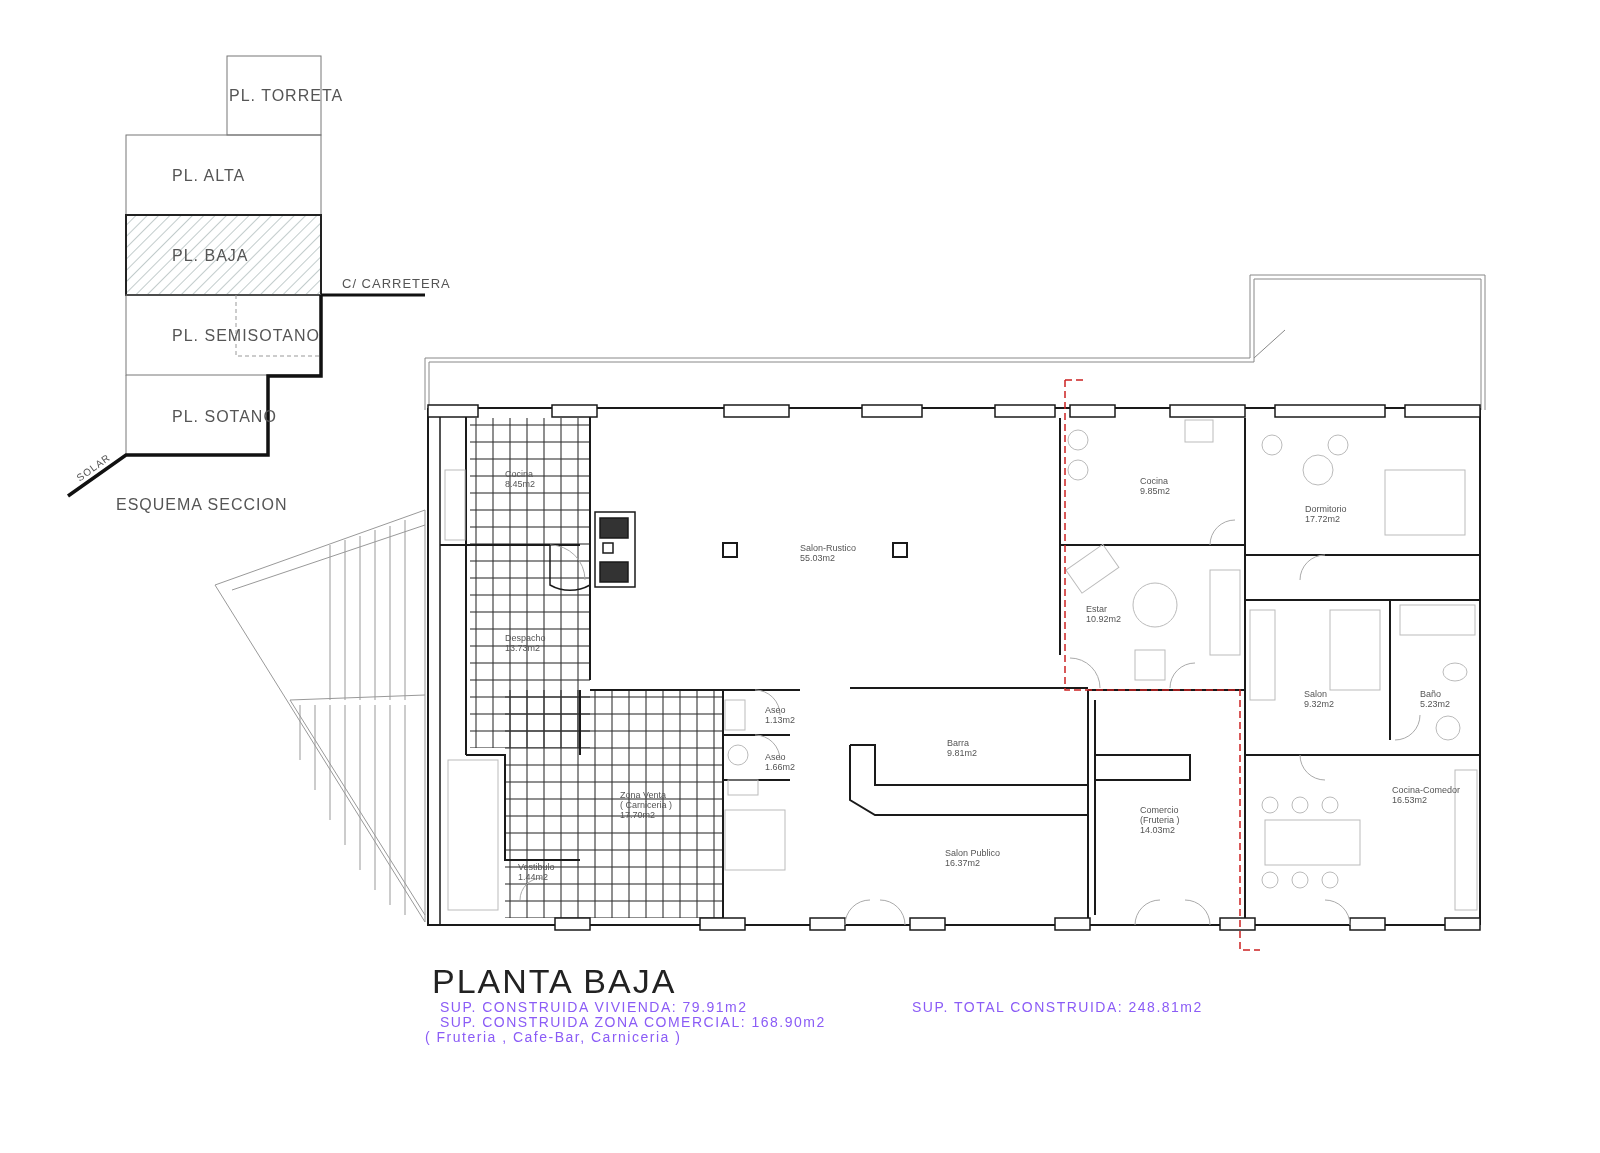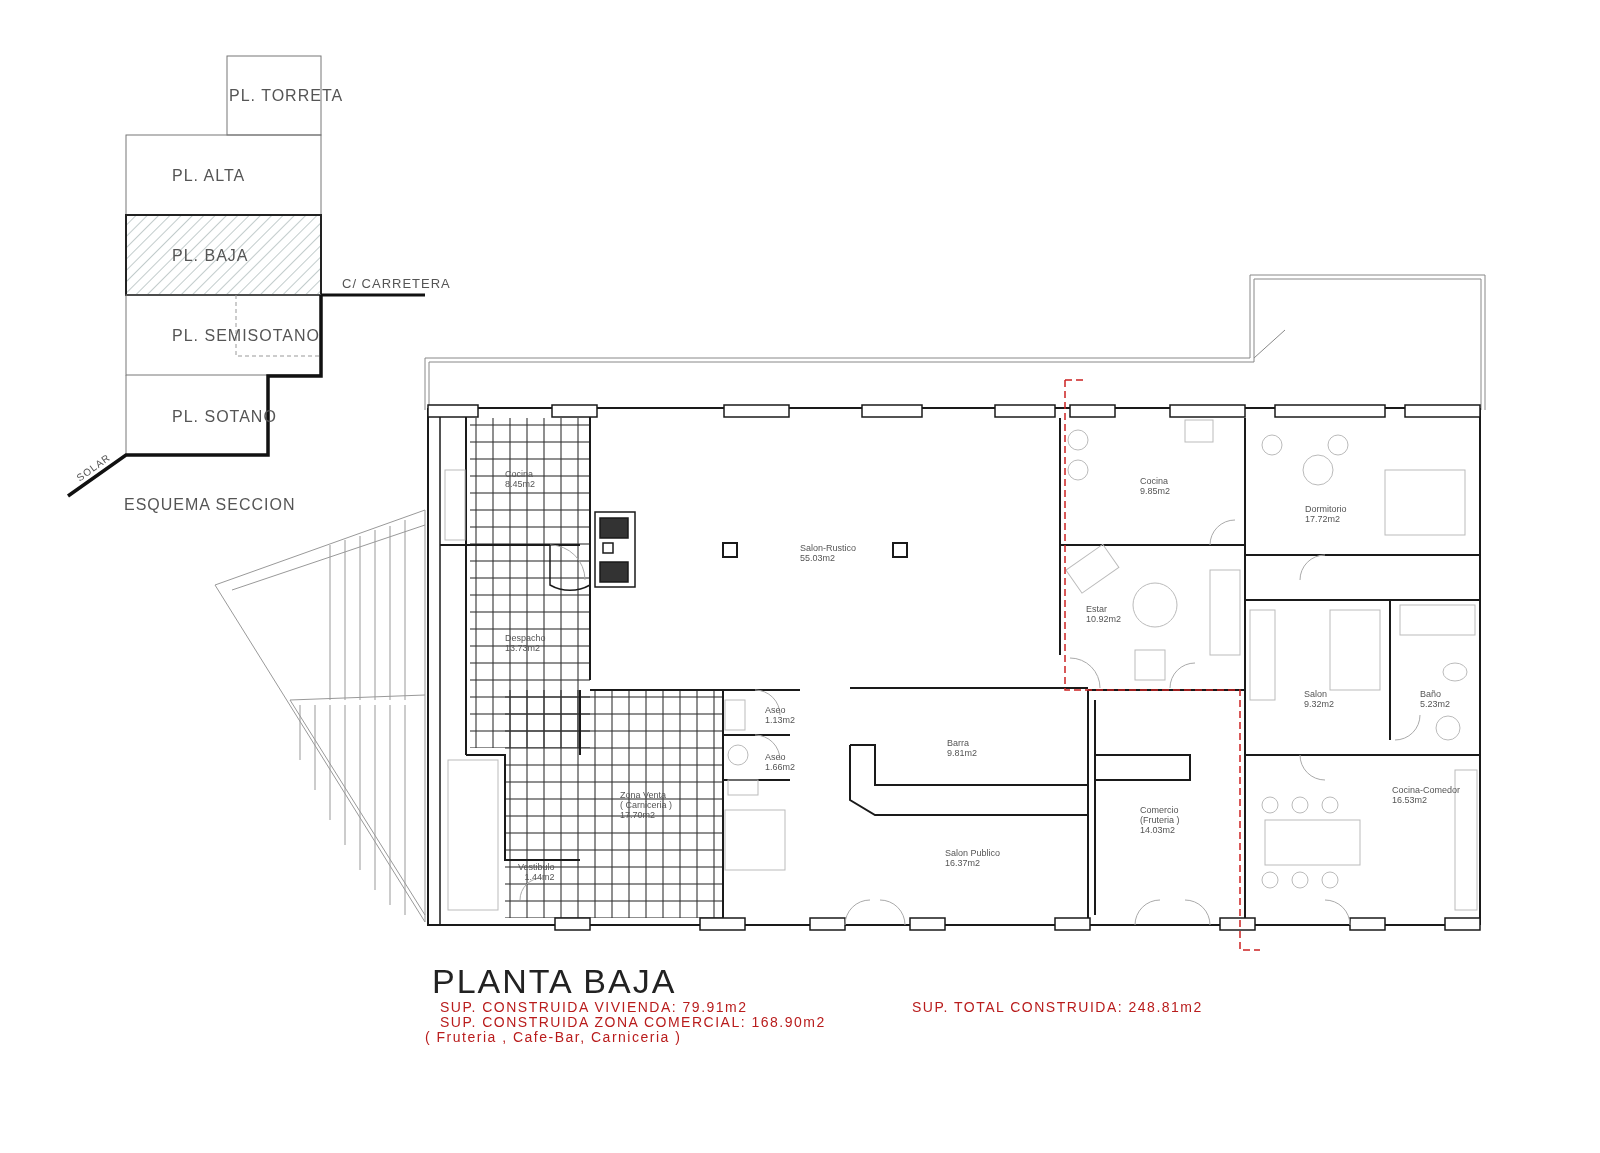--- a/index.html
+++ b/index.html
@@ -189,7 +189,7 @@
 <div class="sec" style="left:172px;top:408px;">PL. SOTANO</div>
 <div class="sec" style="left:342px;top:276px;font-size:13px;">C/ CARRETERA</div>
 <div class="sec" style="left:74px;top:462px;font-size:10px;transform:rotate(-36deg);">SOLAR</div>
-<div class="sec" style="left:124px;top:496px;">ESQUEMA SECCION</div>
+<div class="sec" style="left:116px;top:496px;">ESQUEMA SECCION</div>
 
 <div class="lbl" style="left:505px;top:469px;">
     <div>Cocina</div>

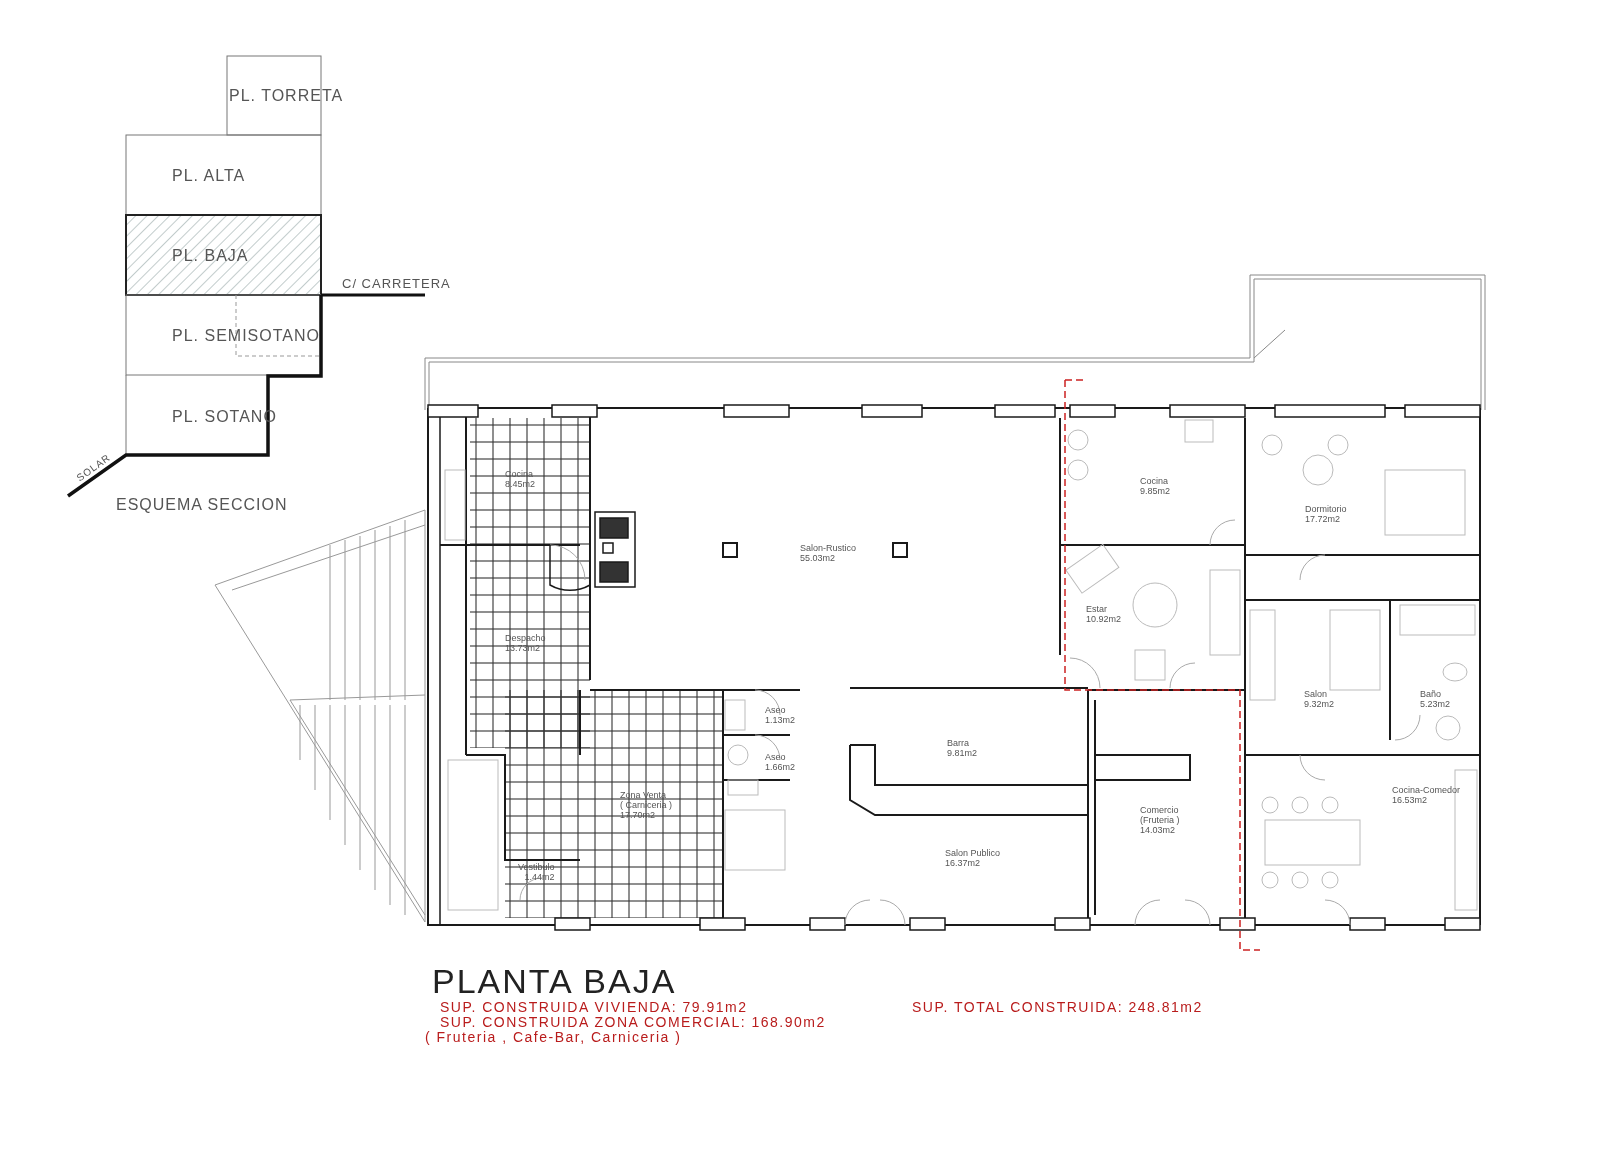--- a/index.html
+++ b/index.html
@@ -216,7 +216,7 @@
     <div>( Carniceria )</div>
     <div>17.70m2</div>
   </div>
-<div class="lbl" style="left:518px;top:862px;text-align:right;">
+<div class="lbl" style="left:518px;top:862px;">
     <div>Vestibulo</div>
     <div>1.44m2</div>
   </div>

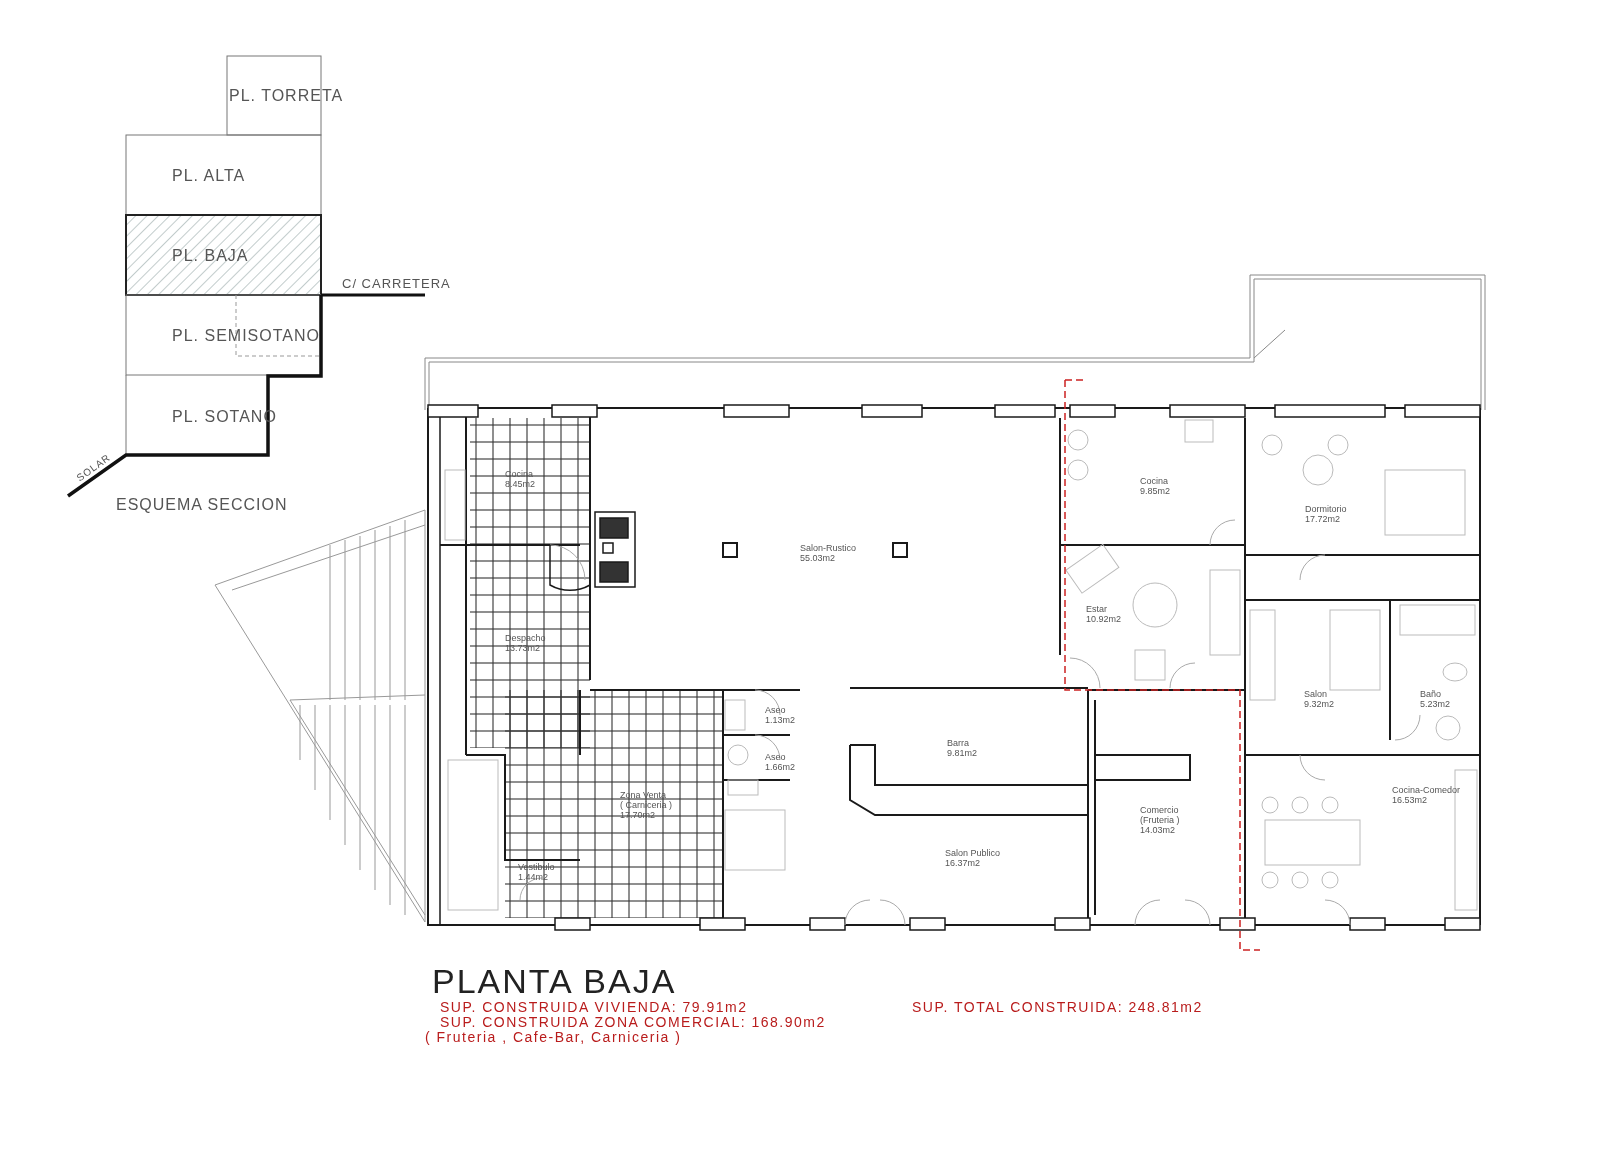--- a/index.html
+++ b/index.html
@@ -12,7 +12,7 @@
            font-size: 16px; letter-spacing: 1px; color: #555; white-space: nowrap; }
     .title { position: absolute; left: 432px; top: 962px; font-size: 34px; letter-spacing: 2px;
              color: #222; font-family: "Liberation Sans", sans-serif; }
-    .sub { position: absolute; font-size: 14px; letter-spacing: 1.5px; color: #b91c1c; white-space: nowrap;
+    .sub { position: absolute; font-size: 14px; letter-spacing: 1.5px; color: #8b5cf6; white-space: nowrap;
            font-family: "Liberation Sans", sans-serif; line-height: 15px; }
   </style>
 </head>

